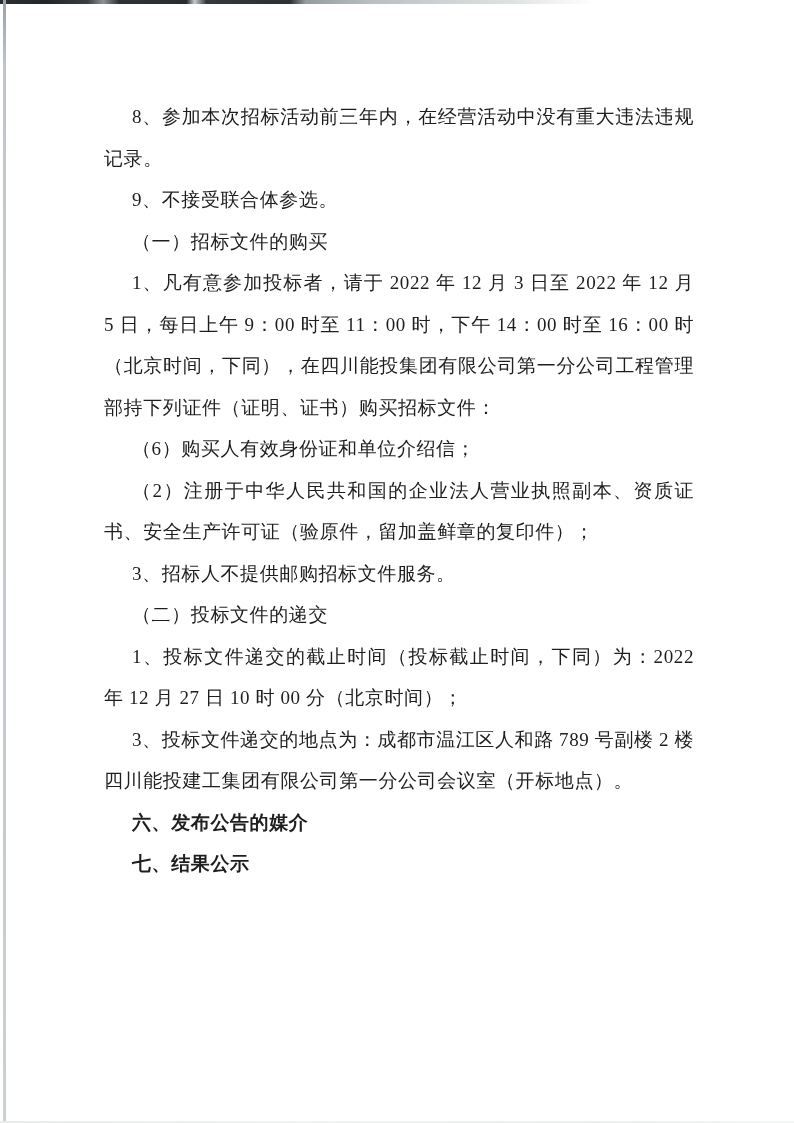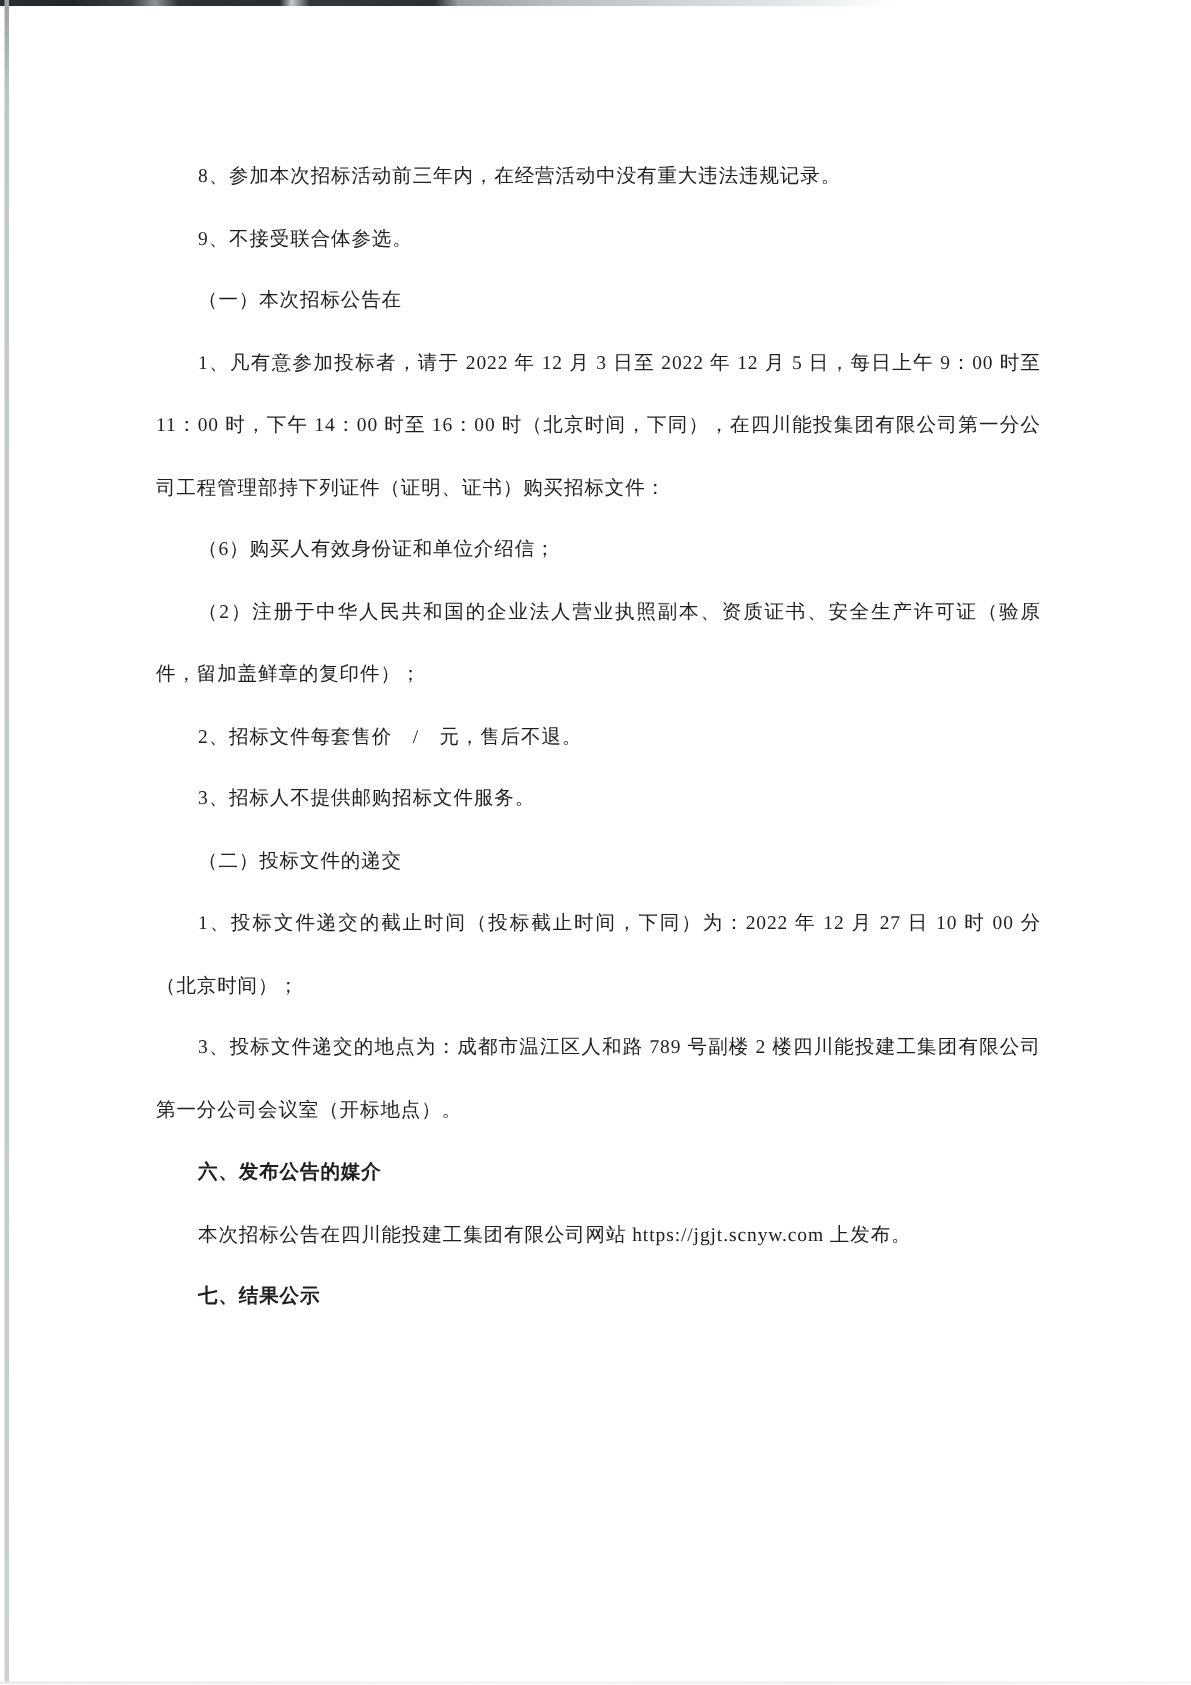--- a/index.html
+++ b/index.html
@@ -50,7 +50,7 @@
   }
   .para {
     margin: 0;
-    font-size: 13px;
+    font-size: 19px;
     line-height: 41.5px;
     letter-spacing: 0.6px;
     text-align: justify;

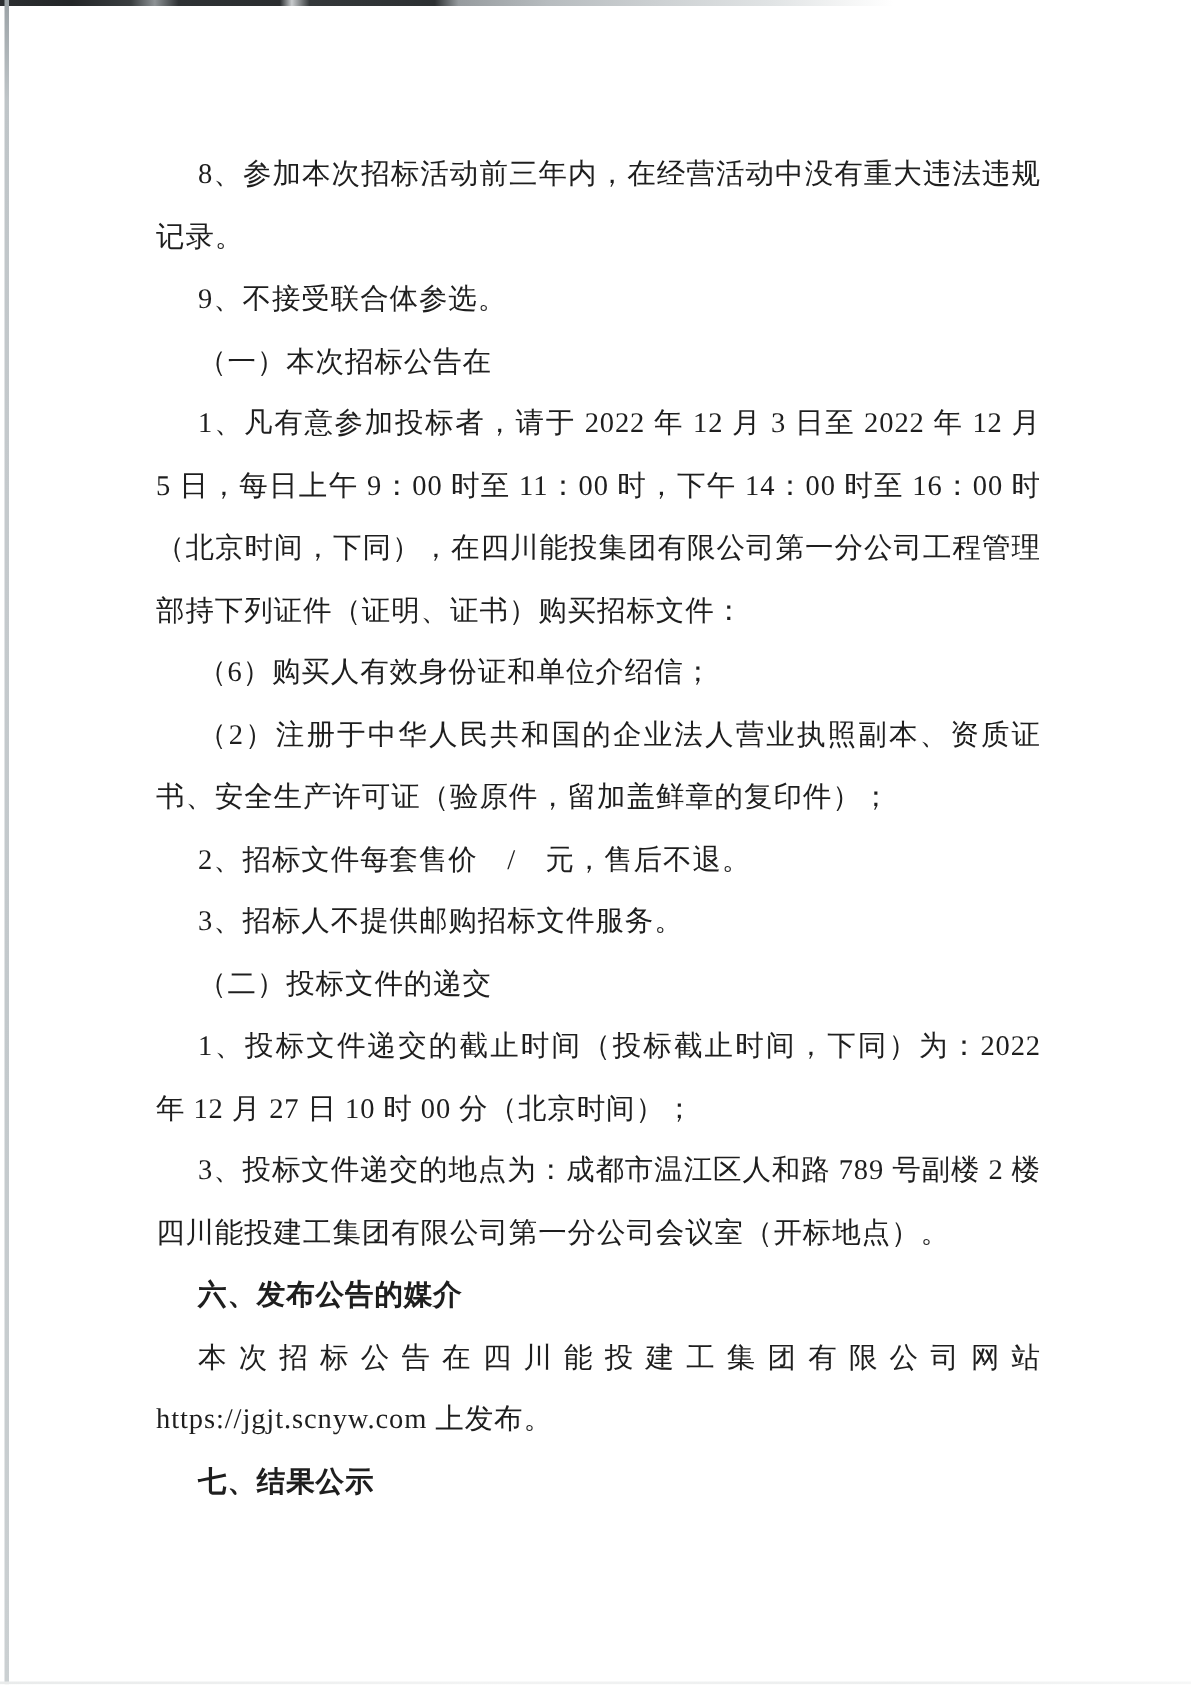--- a/index.html
+++ b/index.html
@@ -75,7 +75,7 @@
   <main class="doc">
       <p class="para body"><span class="run">8、参加本次招标活动前三年内，在经营活动中没有重大违法违规记录。</span></p>
       <p class="para body"><span class="run">9、不接受联合体参选。</span></p>
-      <p class="para body"><span class="run">（一）本次招标公告在</span></p>
+      <p class="para body"><span class="run">（一）招标文件的购买</span></p>
       <p class="para body"><span class="run">1、凡有意参加投标者，请于</span><span class="run underline"> 2022 </span><span class="run">年</span><span class="run underline"> 12 </span><span class="run">月</span><span class="run underline"> 3 </span><span class="run">日至</span><span class="run underline"> 2022 </span><span class="run">年</span><span class="run underline"> 12 </span><span class="run">月</span><span class="run underline"> 5 </span><span class="run">日，每日上午</span><span class="run underline"> 9：00 </span><span class="run">时至</span><span class="run underline"> 11：00 </span><span class="run">时，下午</span><span class="run underline"> 14：00 </span><span class="run">时至</span><span class="run underline"> 16：00 </span><span class="run">时（北京时间，下同），在</span><span class="run underline">四川能投集团有限公司第一分公司工程管理部</span><span class="run">持下列证件（证明、证书）购买招标文件：</span></p>
       <p class="para body"><span class="run">（6）购买人有效身份证和单位介绍信；</span></p>
       <p class="para body"><span class="run">（2）注册于中华人民共和国的企业法人营业执照副本、资质证书、安全生产许可证（验原件，留加盖鲜章的复印件）；</span></p>

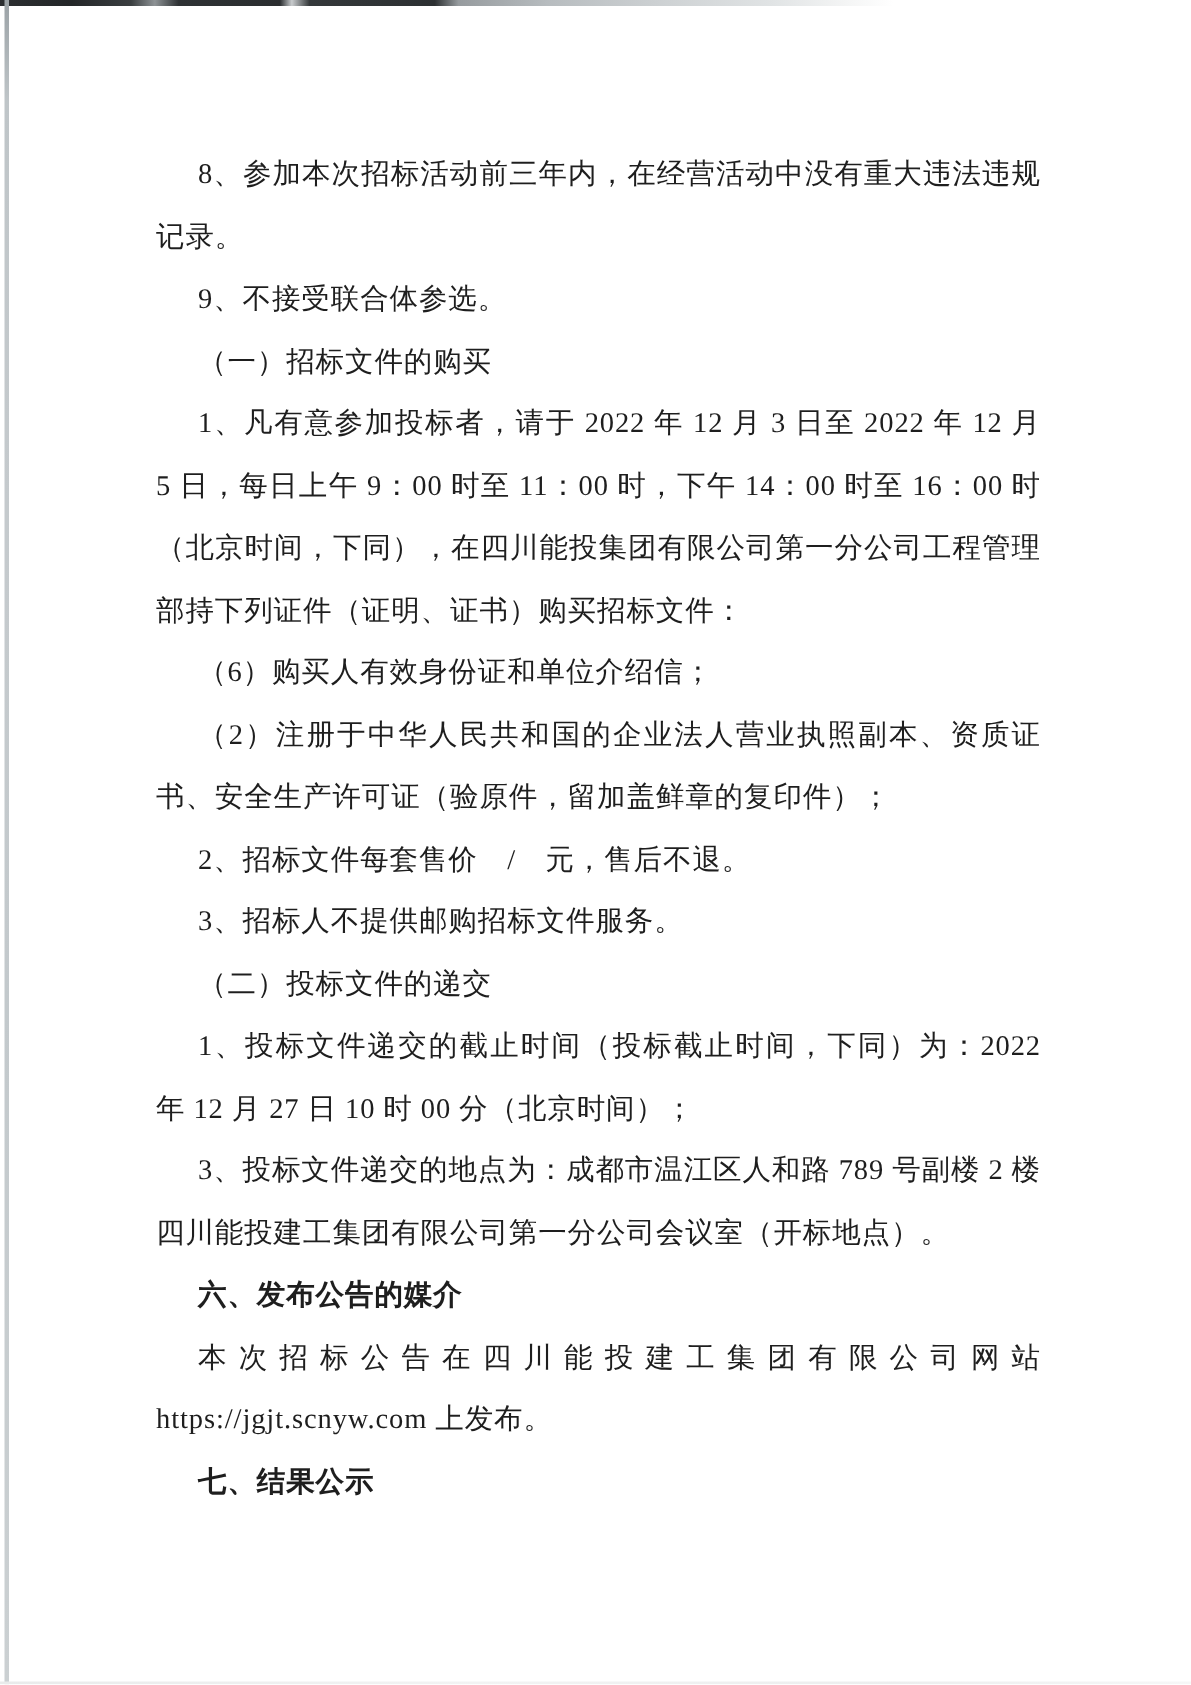--- a/index.html
+++ b/index.html
@@ -79,7 +79,6 @@
       <p class="para body"><span class="run">1、凡有意参加投标者，请于</span><span class="run underline"> 2022 </span><span class="run">年</span><span class="run underline"> 12 </span><span class="run">月</span><span class="run underline"> 3 </span><span class="run">日至</span><span class="run underline"> 2022 </span><span class="run">年</span><span class="run underline"> 12 </span><span class="run">月</span><span class="run underline"> 5 </span><span class="run">日，每日上午</span><span class="run underline"> 9：00 </span><span class="run">时至</span><span class="run underline"> 11：00 </span><span class="run">时，下午</span><span class="run underline"> 14：00 </span><span class="run">时至</span><span class="run underline"> 16：00 </span><span class="run">时（北京时间，下同），在</span><span class="run underline">四川能投集团有限公司第一分公司工程管理部</span><span class="run">持下列证件（证明、证书）购买招标文件：</span></p>
       <p class="para body"><span class="run">（6）购买人有效身份证和单位介绍信；</span></p>
       <p class="para body"><span class="run">（2）注册于中华人民共和国的企业法人营业执照副本、资质证书、安全生产许可证（验原件，留加盖鲜章的复印件）；</span></p>
-      <p class="para body"><span class="run">2、招标文件每套售价</span><span class="run underline">　/　</span><span class="run">元，售后不退。</span></p>
       <p class="para body"><span class="run">3、招标人不提供邮购招标文件服务。</span></p>
       <p class="para body"><span class="run">（二）投标文件的递交</span></p>
       <p class="para body"><span class="run">1、投标文件递交的截止时间（投标截止时间，下同）为：</span><span class="run underline">2022 </span><span class="run">年</span><span class="run underline"> 12 </span><span class="run">月</span><span class="run underline"> 27 </span><span class="run">日</span><span class="run underline"> 10 </span><span class="run">时</span><span class="run underline"> 00 </span><span class="run">分（北京时间）；</span></p>

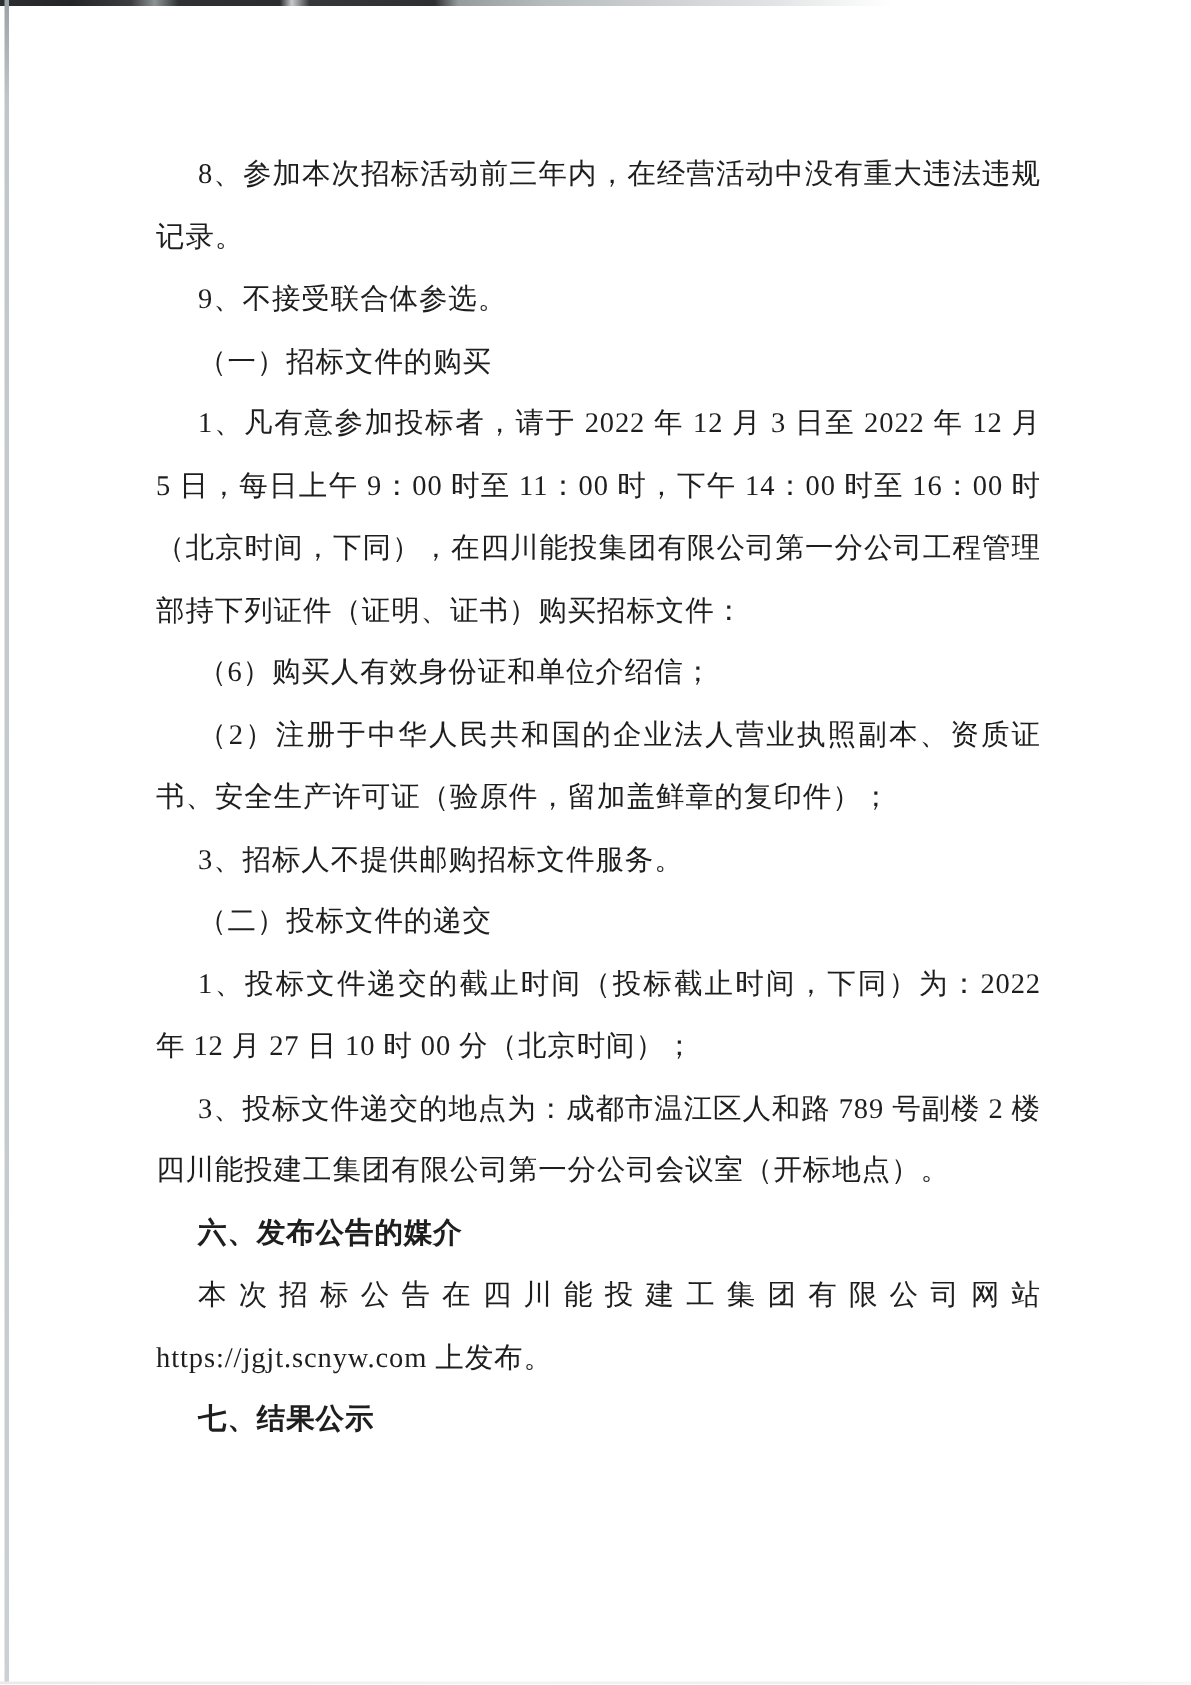--- a/index.html
+++ b/index.html
@@ -84,7 +84,6 @@
       <p class="para body"><span class="run">1、投标文件递交的截止时间（投标截止时间，下同）为：</span><span class="run underline">2022 </span><span class="run">年</span><span class="run underline"> 12 </span><span class="run">月</span><span class="run underline"> 27 </span><span class="run">日</span><span class="run underline"> 10 </span><span class="run">时</span><span class="run underline"> 00 </span><span class="run">分（北京时间）；</span></p>
       <p class="para body"><span class="run">3、投标文件递交的地点为：</span><span class="run underline">成都市温江区人和路 789 号副楼 2 楼四川能投建工集团有限公司第一分公司会议室</span><span class="run">（开标地点）。</span></p>
       <p class="para heading"><span class="run">六、发布公告的媒介</span></p>
-      <p class="para body"><span class="run">本次招标公告在</span><span class="run underline">四川能投建工集团有限公司</span><span class="run">网站 </span><span class="run underline">https://jgjt.scnyw.com</span><span class="run"> 上发布。</span></p>
       <p class="para heading"><span class="run">七、结果公示</span></p>
     </main>
 </div>

